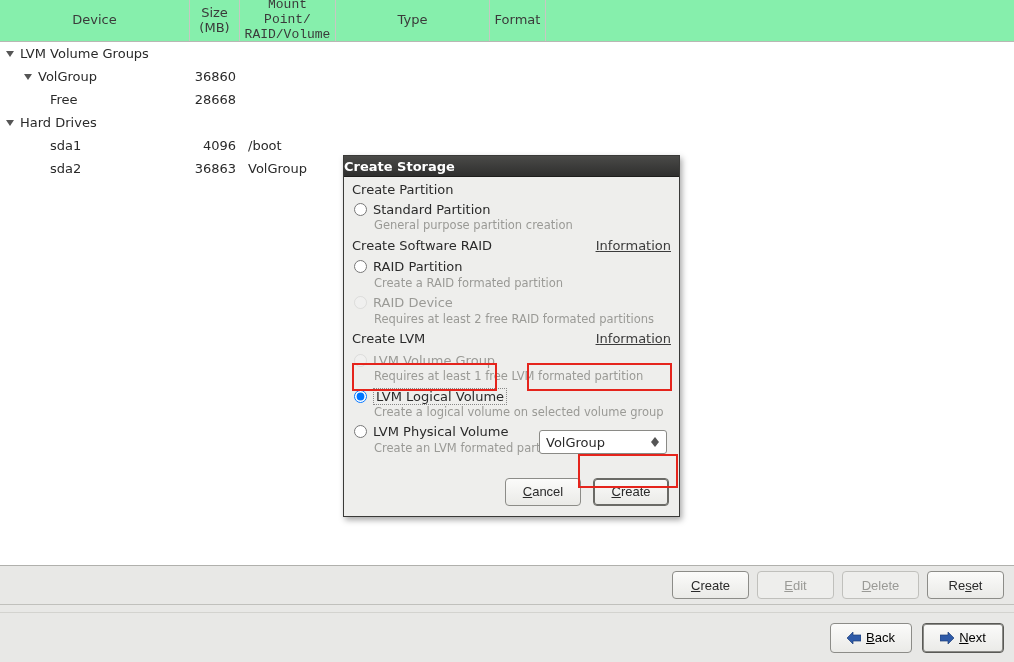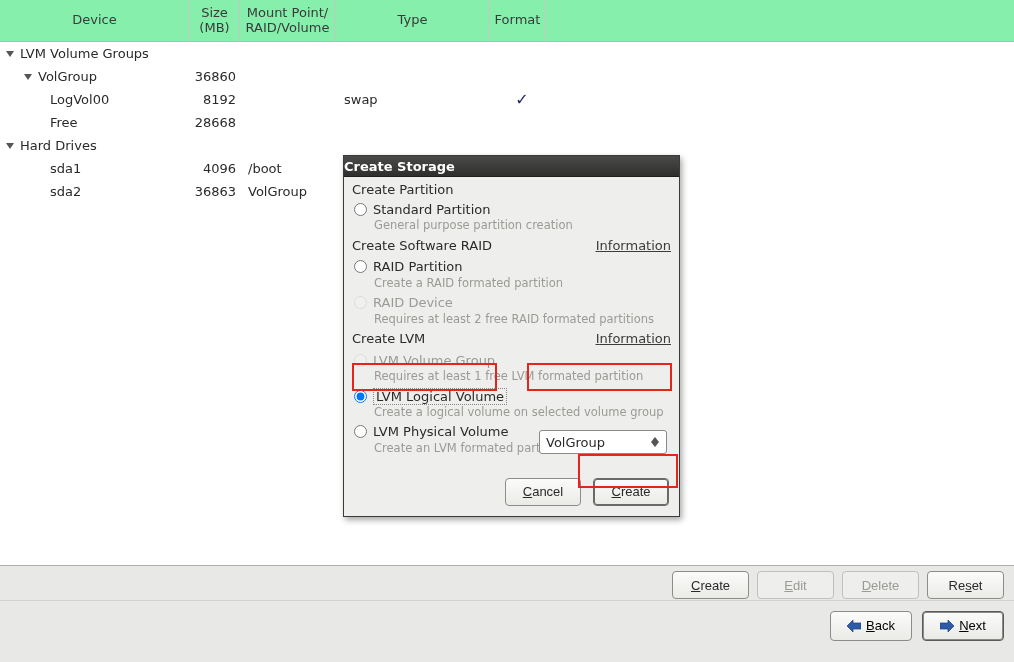--- a/index.html
+++ b/index.html
@@ -248,7 +248,7 @@
   <div class="col col-device">Device</div>
   <div class="col col-size" style="white-space:pre-line;">Size
 (MB)</div>
-  <div class="col col-mount" style="white-space:pre-line;">Mount Point/
+  <div class="col col-mount" style="white-space:pre-line;font-family:Liberation Mono, monospace;">Mount Point/
 RAID/Volume</div>
   <div class="col col-type">Type</div>
   <div class="col col-format">Format</div>

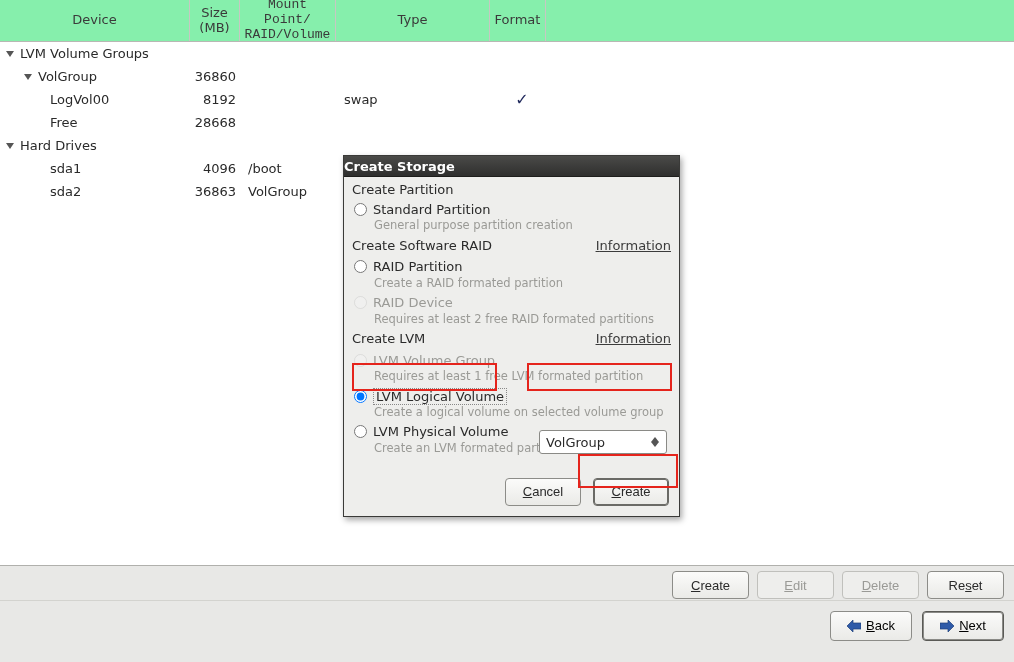--- a/index.html
+++ b/index.html
@@ -275,15 +275,6 @@
       <span>VolGroup</span>
     </div>
     <div class="tr-size">36860</div>
-  </div>
-  <div class="tree-row">
-    <div class="tr-dev indent2">
-      <span>LogVol00</span>
-    </div>
-    <div class="tr-size">8192</div>
-    <div class="tr-mount"></div>
-    <div class="tr-type">swap</div>
-    <div class="tr-fmt"><span class="check-mark">✓</span></div>
   </div>
   <div class="tree-row">
     <div class="tr-dev indent2">

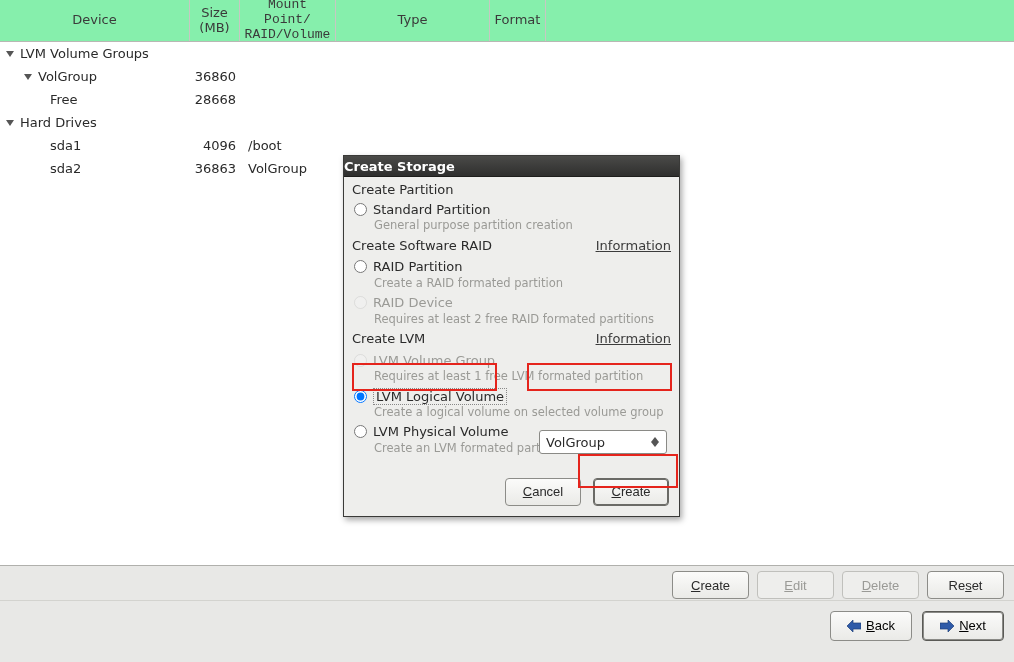--- a/index.html
+++ b/index.html
@@ -208,7 +208,7 @@
   
   .nav-bar {
     position: absolute;
-    left: 0; right: 0; bottom: 12px;
+    left: 0; right: 0; bottom: 0;
     height: 50px;
     background: #e8e8e6;
     display: flex;

